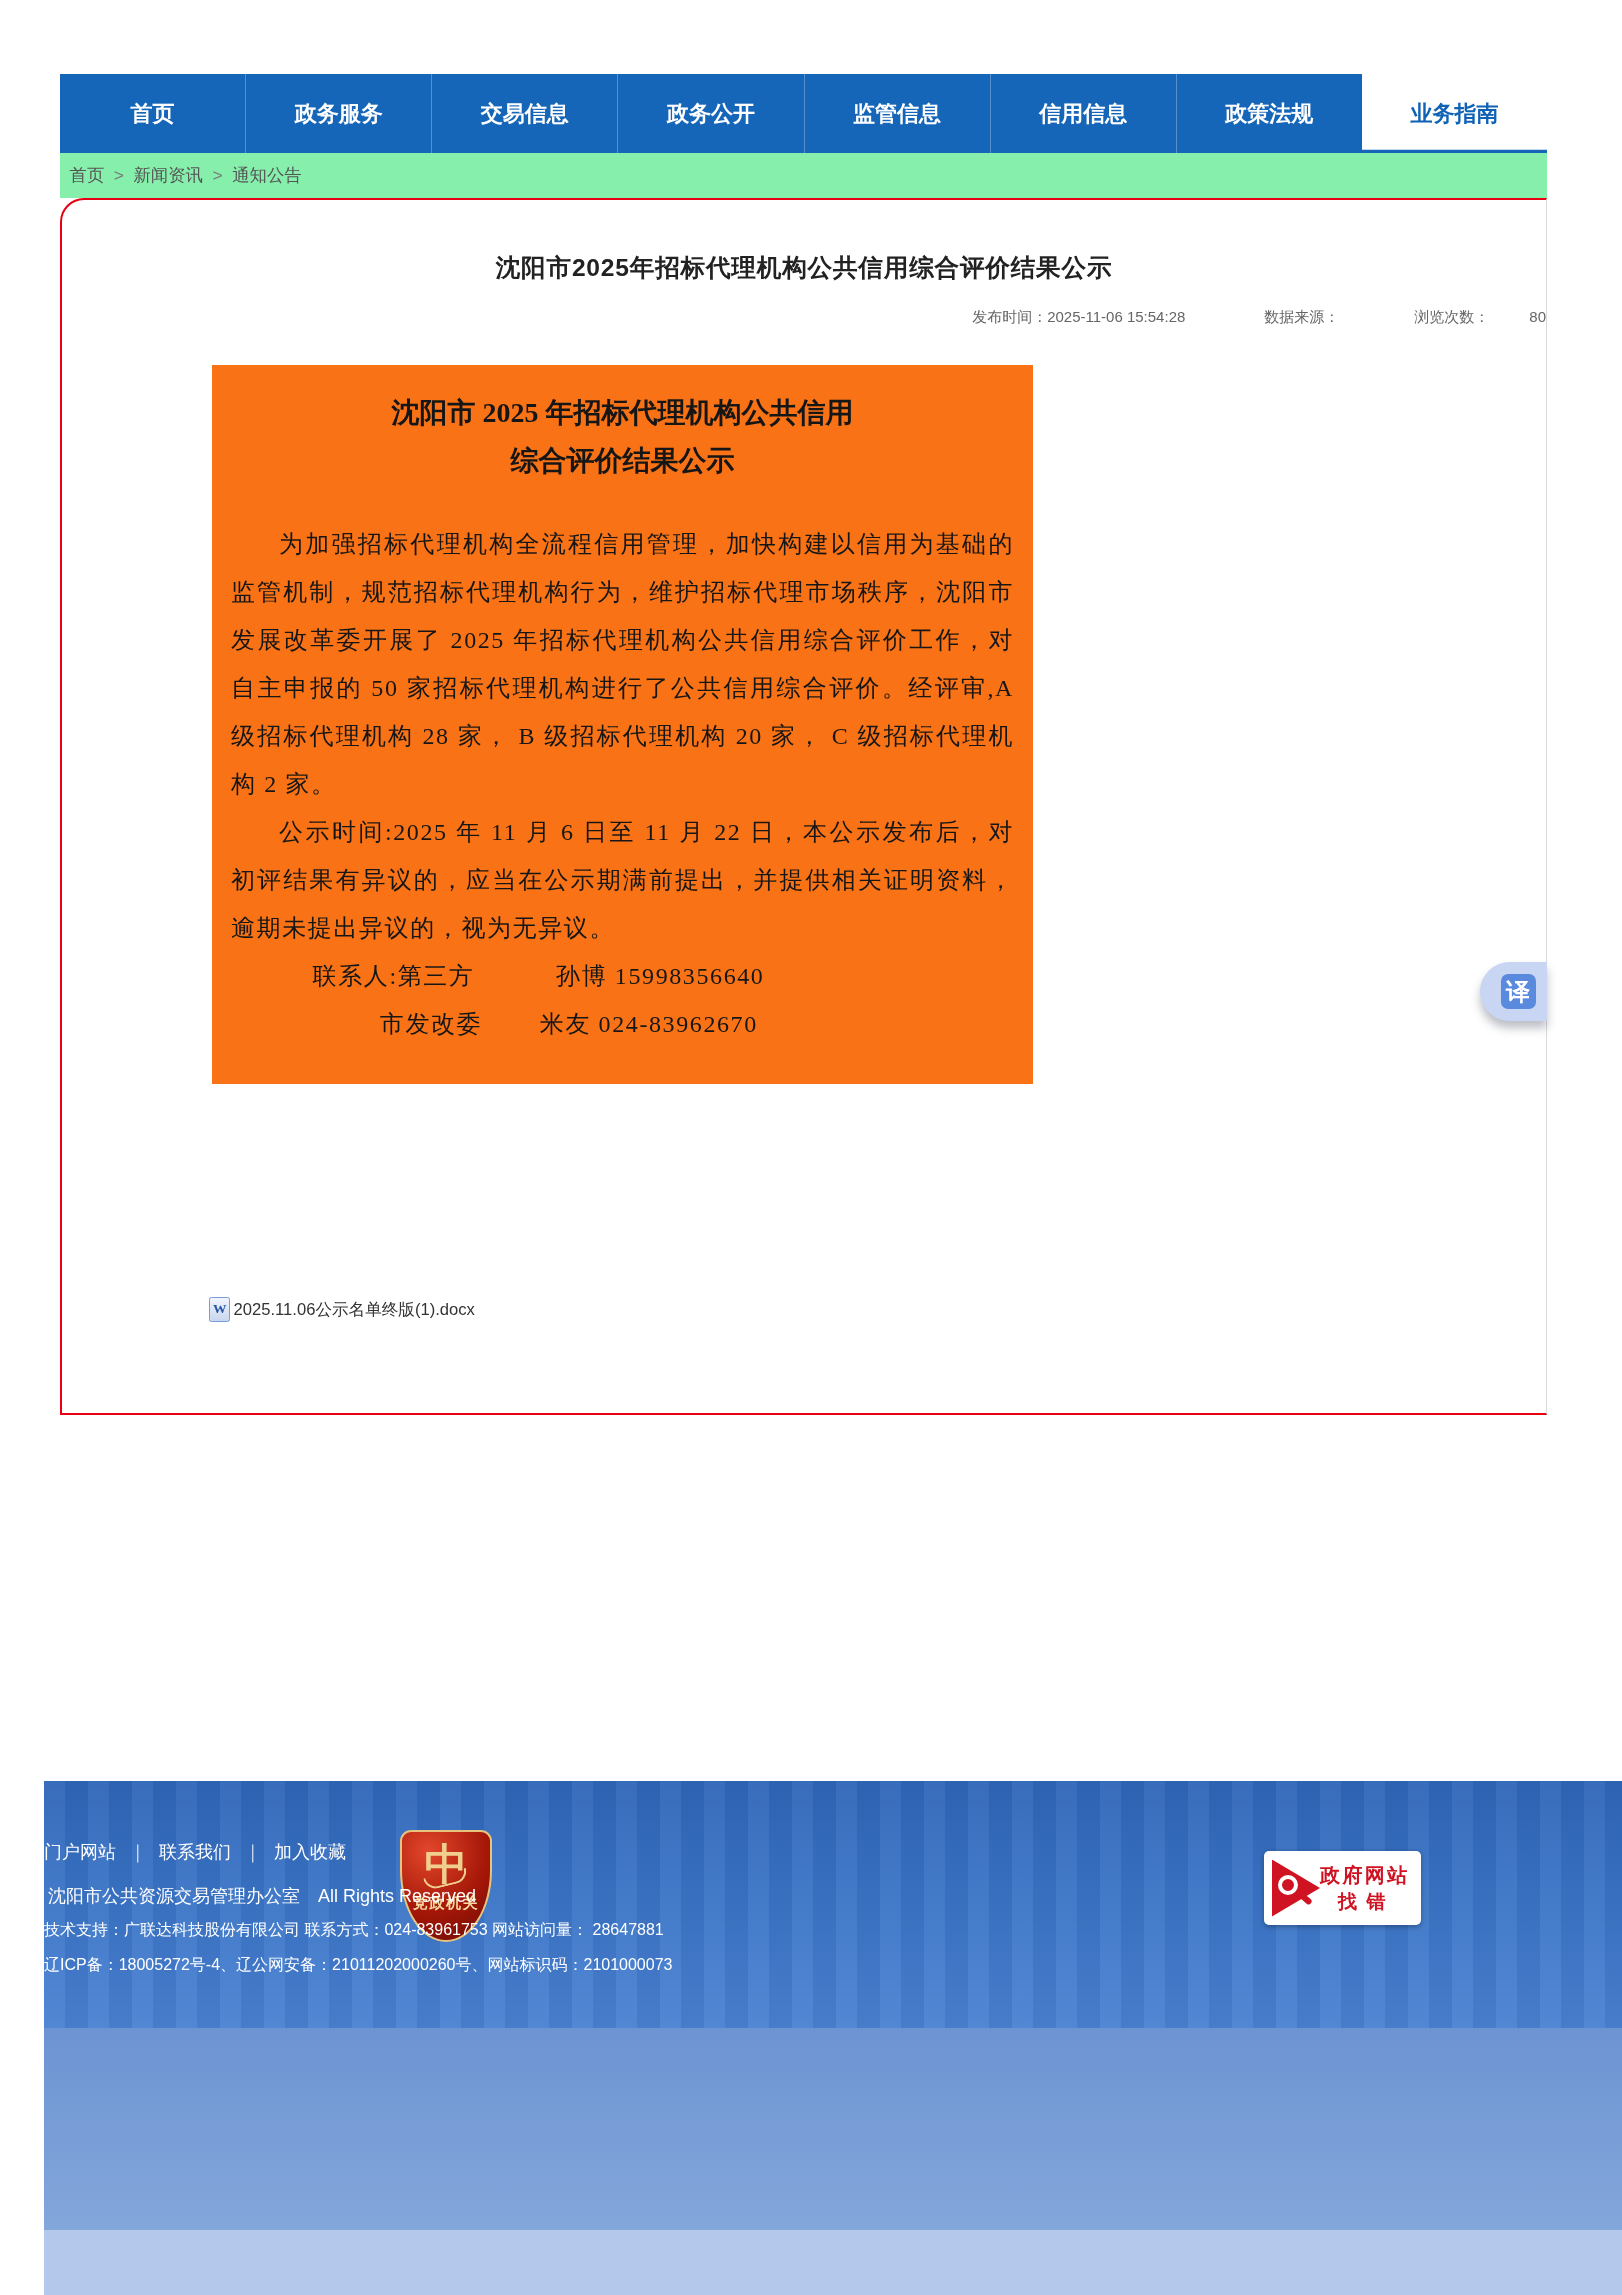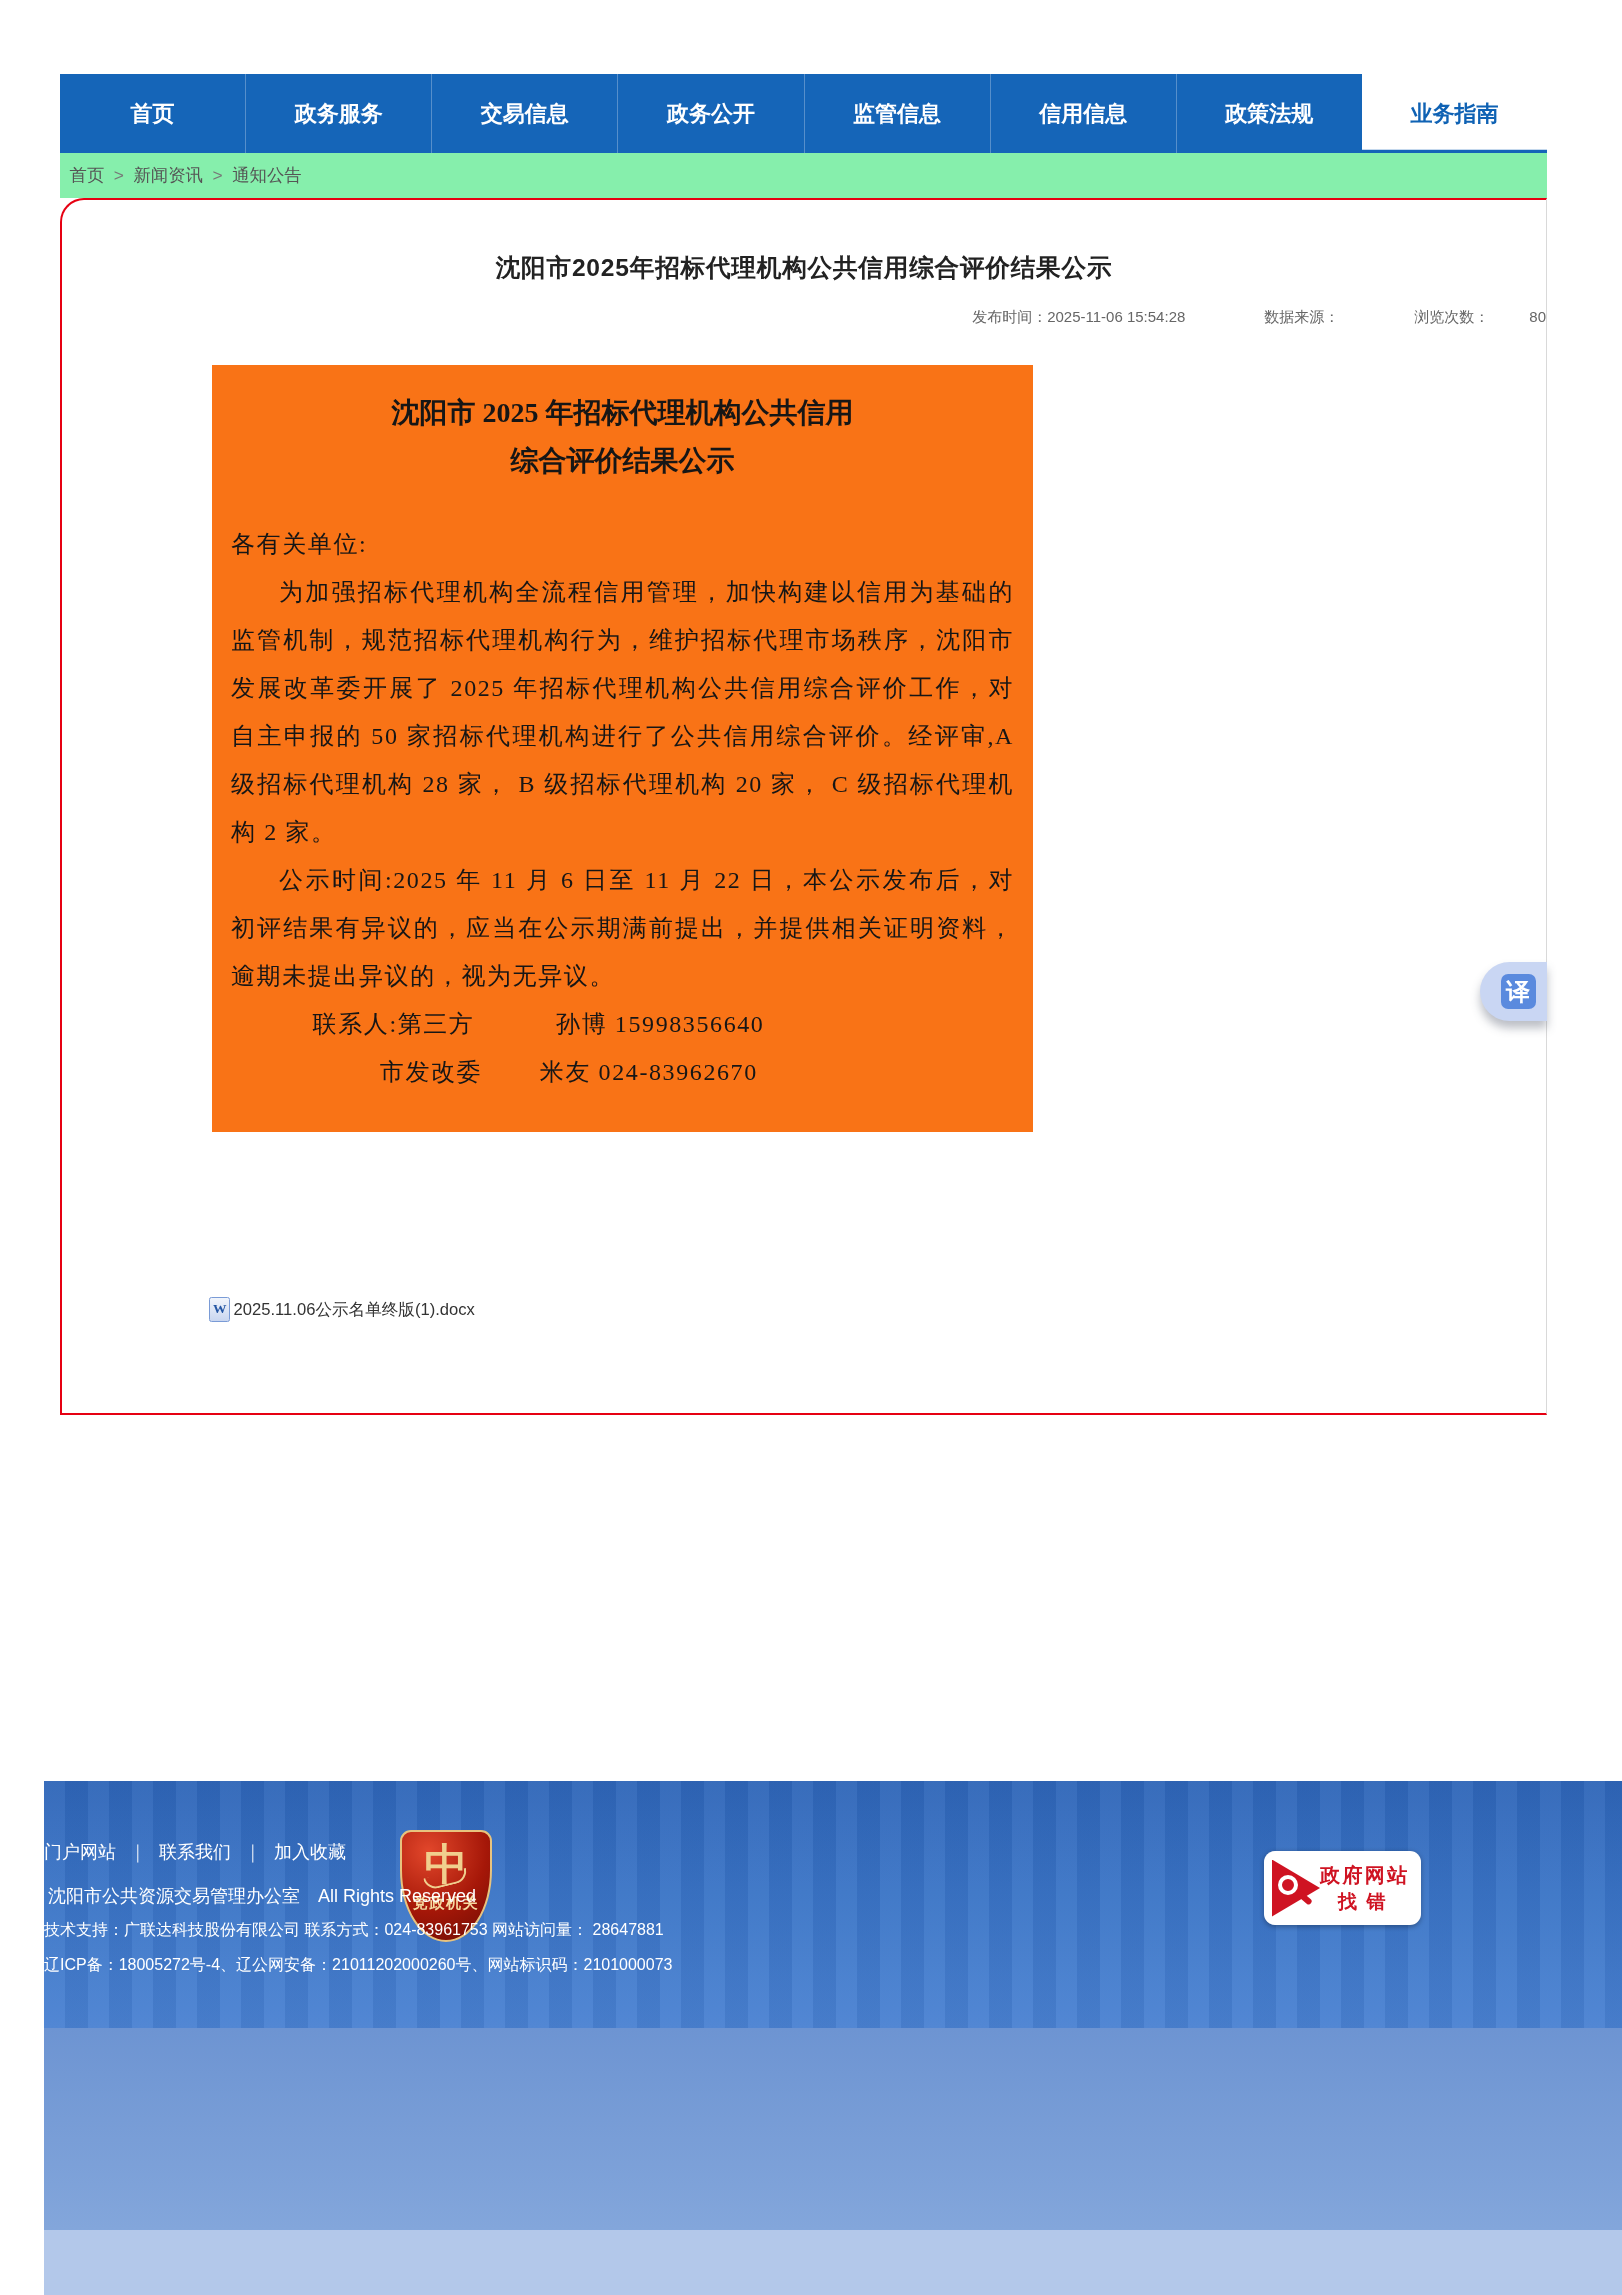--- a/index.html
+++ b/index.html
@@ -169,7 +169,6 @@
           <div>综合评价结果公示</div>
         </div>
         <div class="doc-body">
-          <p>各有关单位:</p>
           <p class="doc-ind">为加强招标代理机构全流程信用管理，加快构建以信用为基础的监管机制，规范招标代理机构行为，维护招标代理市场秩序，沈阳市发展改革委开展了 2025 年招标代理机构公共信用综合评价工作，对自主申报的 50 家招标代理机构进行了公共信用综合评价。经评审,A 级招标代理机构 28 家， B 级招标代理机构 20 家， C 级招标代理机构 2 家。</p>
           <p class="doc-ind">公示时间:2025 年 11 月 6 日至 11 月 22 日，本公示发布后，对初评结果有异议的，应当在公示期满前提出，并提供相关证明资料，逾期未提出异议的，视为无异议。</p>
           <p class="doc-contact"><span>联系人:第三方</span><span class="cv">孙博 15998356640</span></p>

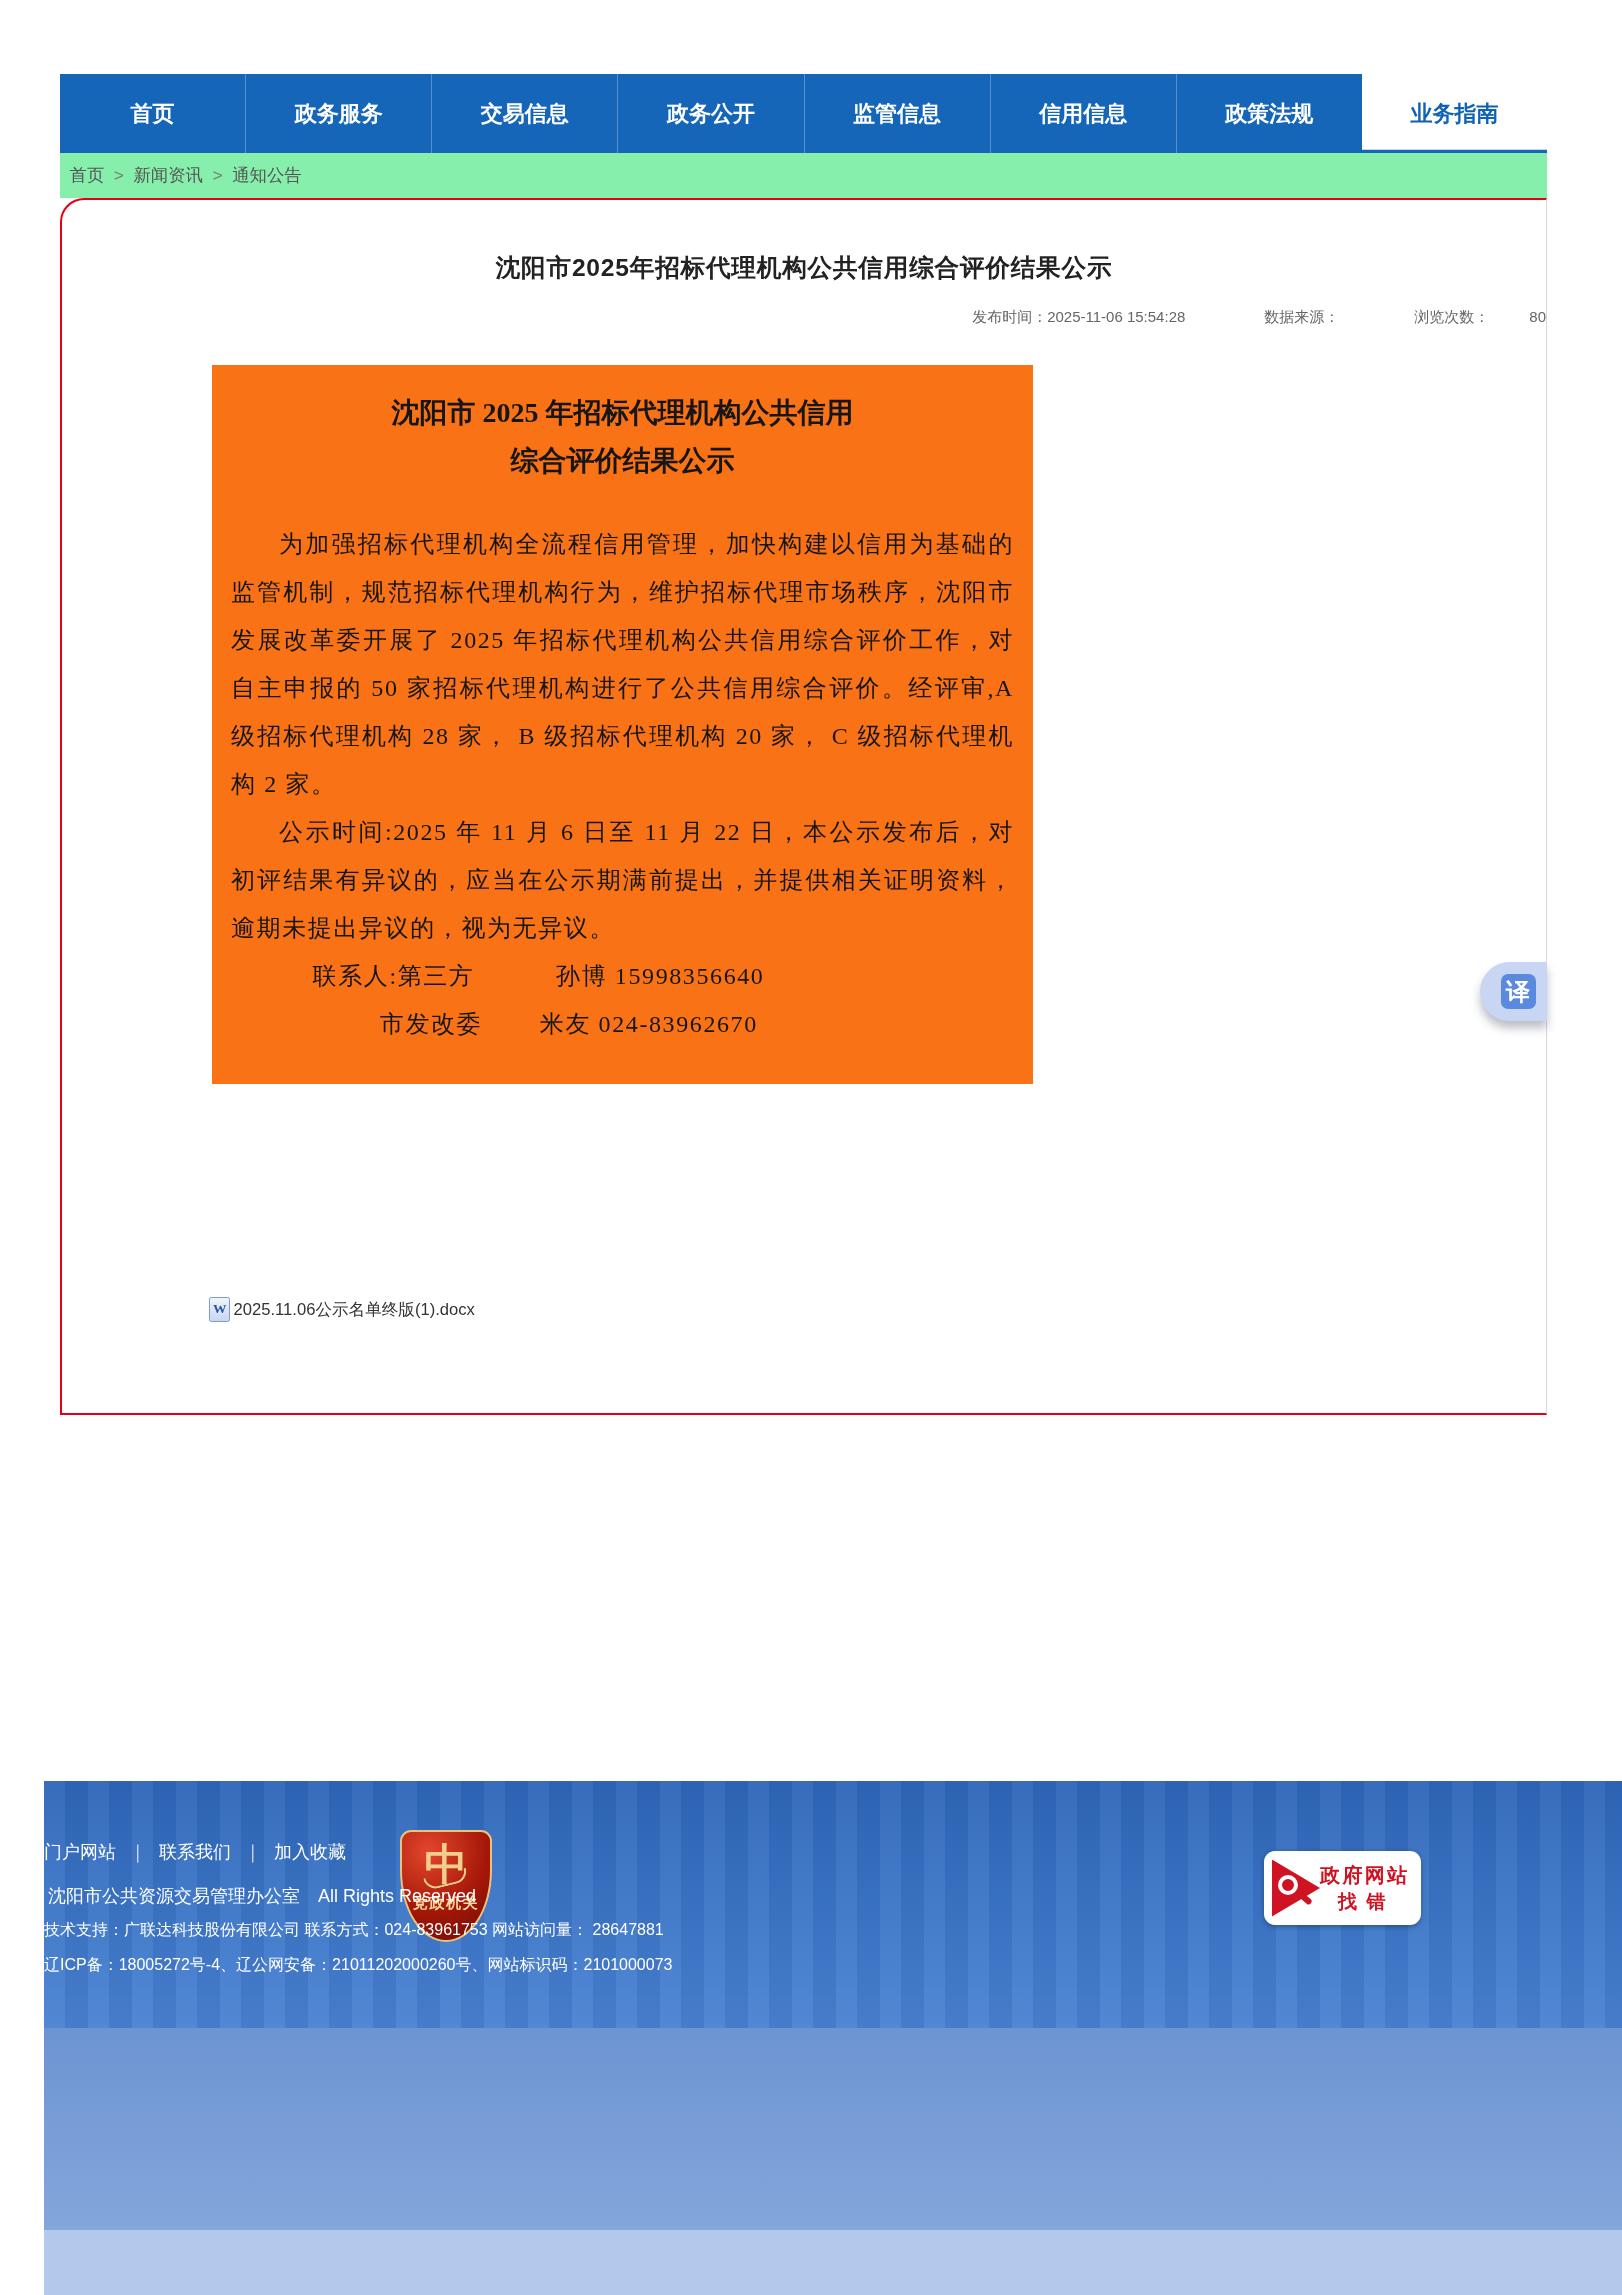--- a/index.html
+++ b/index.html
@@ -119,7 +119,7 @@
   .shield-text{margin-top:8px;color:#f5d9a0;font-size:15px;font-weight:bold;letter-spacing:1.6px;}
 
   .find-error-badge{position:absolute;left:1220px;top:70px;width:157px;height:74px;
-    background:#fff;border-radius:11px;box-shadow:0 1.6px 4.8px rgba(0,0,0,.3);
+    background:#fff;border-radius:5px;box-shadow:0 1.6px 4.8px rgba(0,0,0,.3);
     display:flex;align-items:center;padding:6.3px 8px;box-sizing:border-box;
     text-decoration:none;cursor:pointer;}
   .feb-flag{position:relative;width:48px;height:57px;flex:none;}

